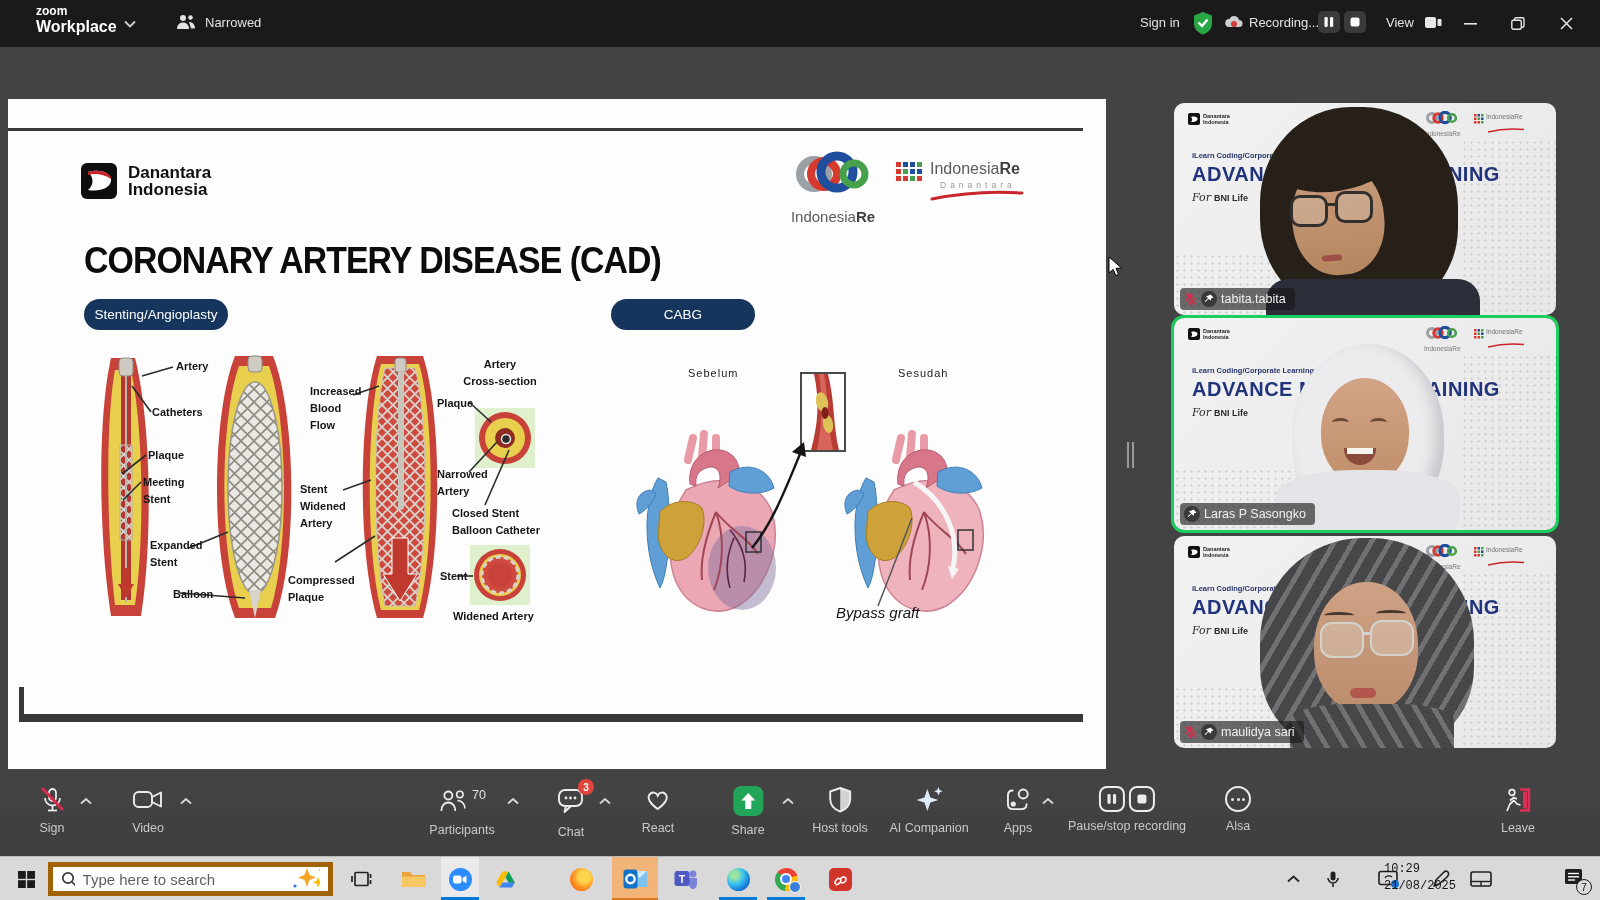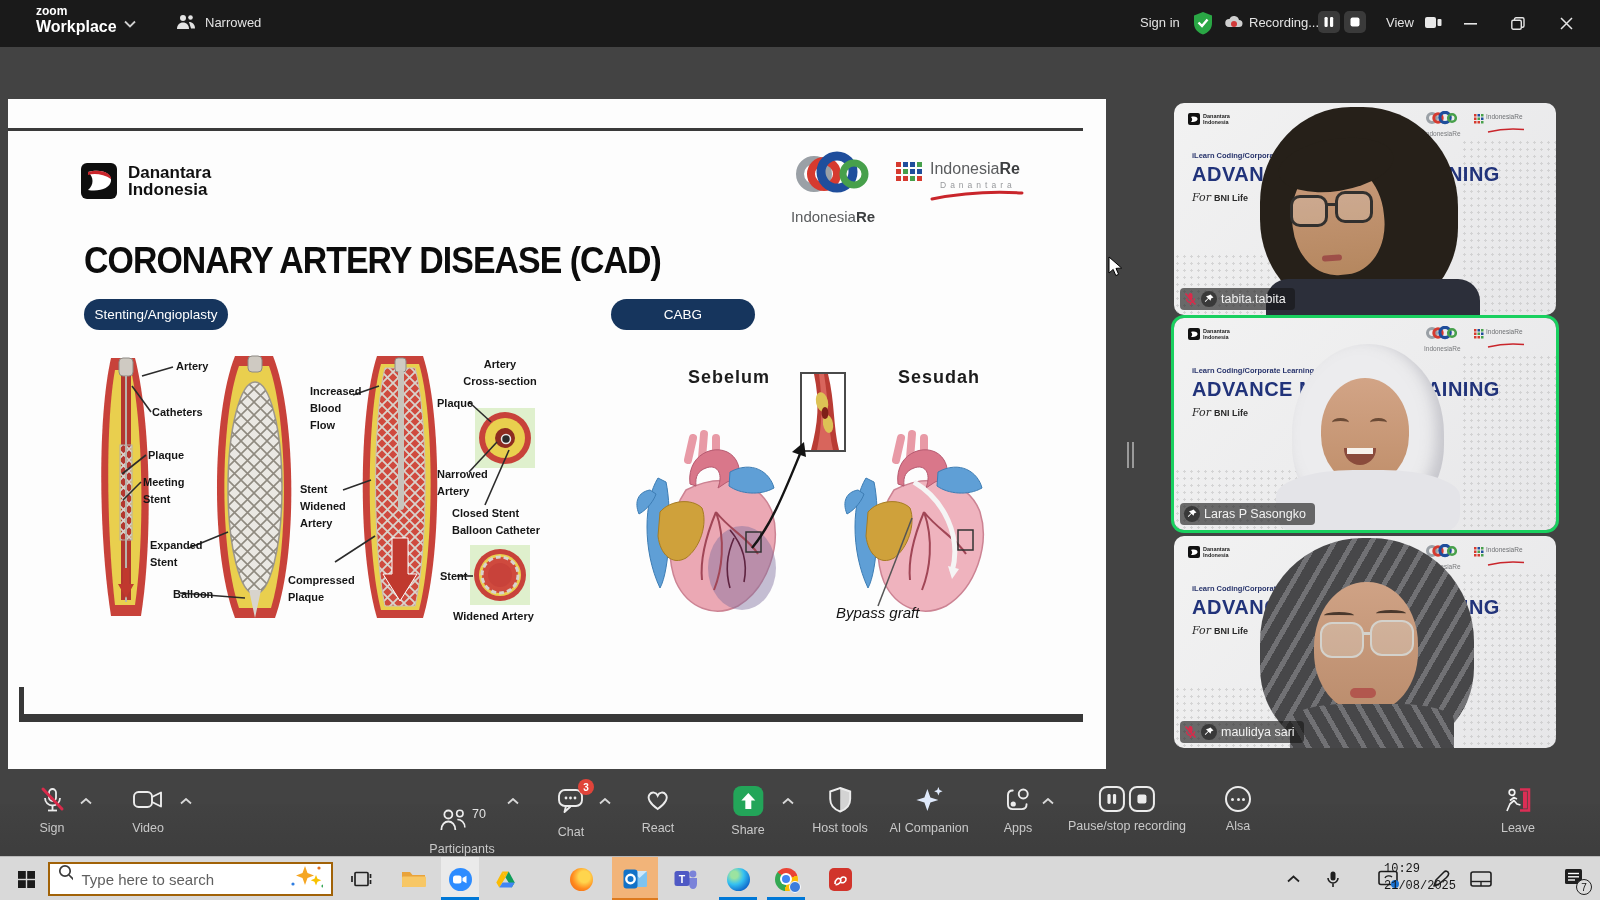--- a/index.html
+++ b/index.html
@@ -38,7 +38,7 @@
     color:#fff; font-size:13.5px; display:flex; align-items:center; justify-content:center; z-index:2; }
   .dlabel { position:absolute; font-weight:700; font-size:11px; line-height:17px; color:#161616;
     white-space:pre-line; z-index:3; }
-  .cabg-head { position:absolute; font-size:18px; font-weight:700; letter-spacing:1px; color:#1c1c1c; z-index:3; }
+  .cabg-head { position:absolute; font-size:11px; font-weight:400; letter-spacing:1px; color:#1c1c1c; z-index:3; }
   .dana-text { font-size:17px; font-weight:800; line-height:17px; color:#101010; }
   .ir-text { font-size:15px; color:#5a5c5e; }
   .ir-text b { color:#3c3e40; }

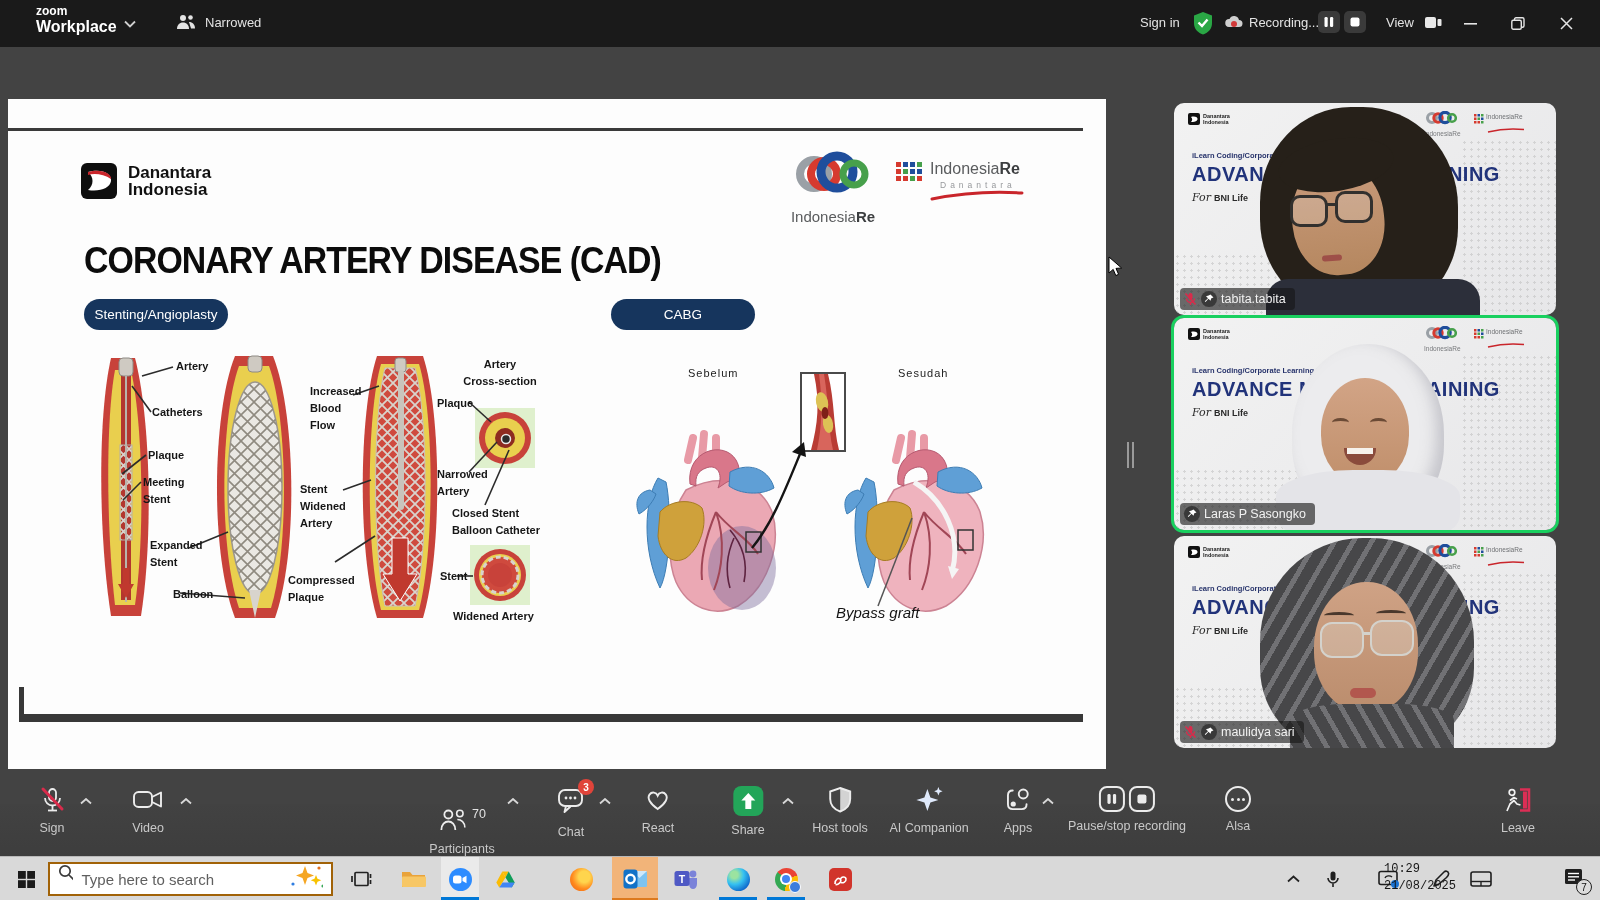--- a/index.html
+++ b/index.html
@@ -70,7 +70,7 @@
     align-items:center; z-index:8; cursor:default; }
   .titem .lbl { margin-top:7px; font-size:12.5px; color:#c9c9c9; white-space:nowrap; }
   .chev { position:absolute; top:798px; transform:translateX(-50%); z-index:8; }
-  .iconrow { display:flex; align-items:flex-start; gap:4px; height:30px; align-items:center;margin-top:19px; }
+  .iconrow { display:flex; align-items:flex-start; gap:4px; height:30px; align-items:center; }
   .cnt { font-size:12.5px; color:#e3e3e3; position:relative; top:-6px; }
   .badge { position:absolute; right:-9px; top:-7px; min-width:16px; height:16px; border-radius:8px;
     background:#e0443a; color:#fff; font-size:10px; font-weight:700; display:flex; align-items:center;

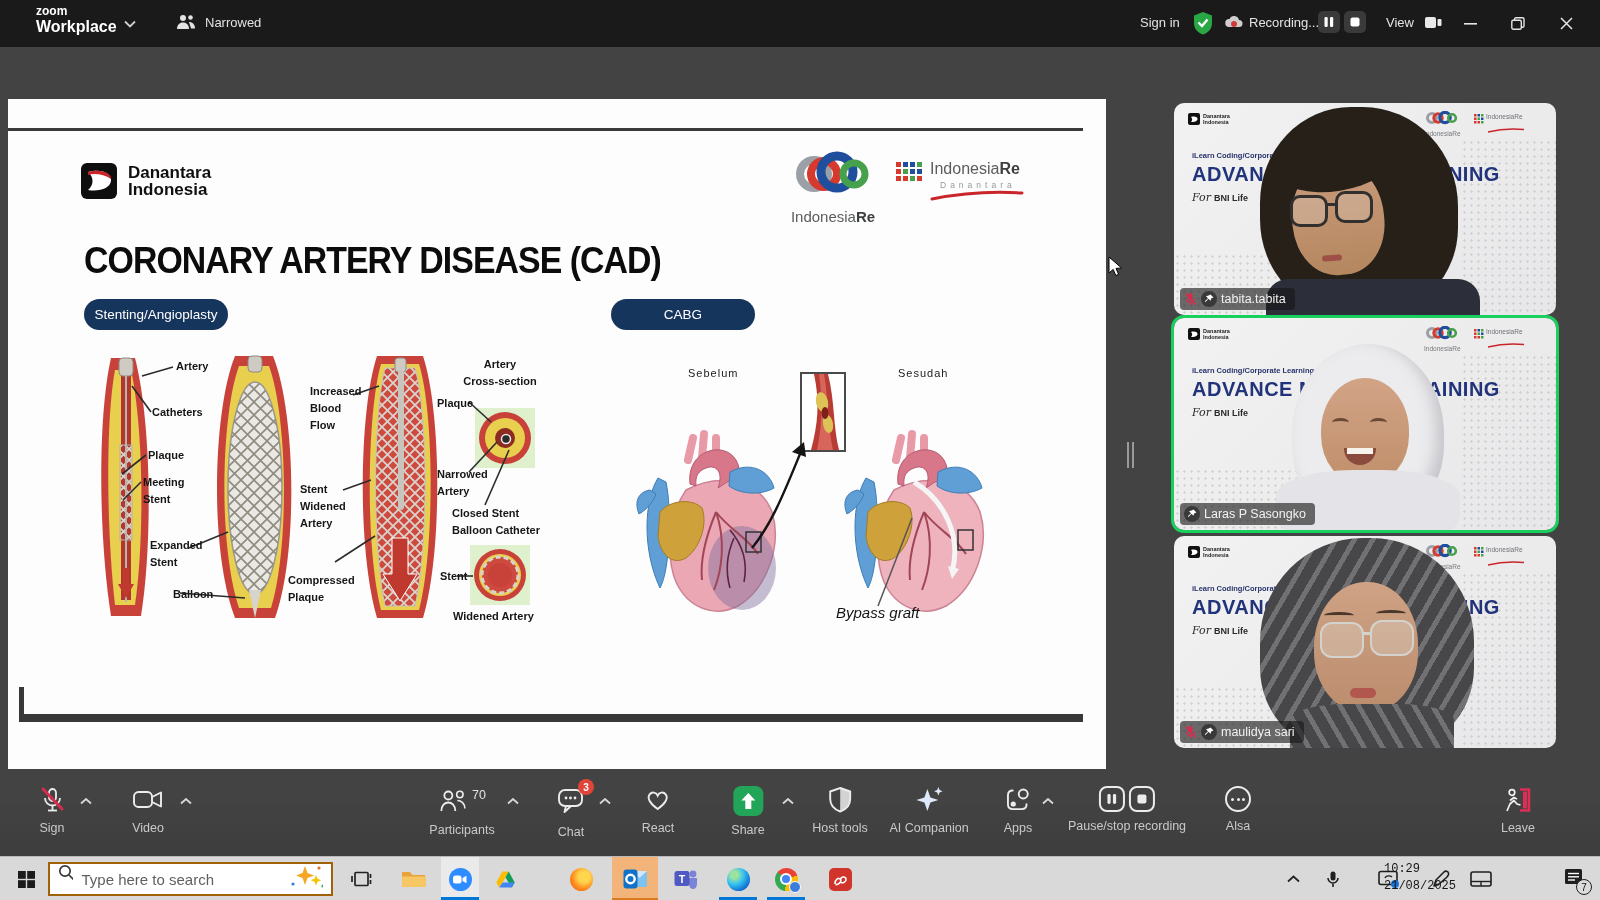--- a/index.html
+++ b/index.html
@@ -86,7 +86,7 @@
     border-top:1px solid #b9b9b9; z-index:50; }
   .tb-item { position:absolute; top:0; height:44px; display:flex; align-items:center; justify-content:center; }
   #searchbox { position:absolute; left:48px; top:5px; width:285px; height:34px; background:#fff;
-    border:2px solid #a16207; display:flex; padding:0 8px; gap:8px; }
+    border:5px solid #a16207; display:flex; align-items:center; padding:0 8px; gap:8px; }
   #searchbox input { flex:1; border:none; outline:none; font-size:15px; color:#222; background:transparent;
     font-family:"Liberation Sans",sans-serif; }
   #searchbox input::placeholder { color:#5f5f5f; }

